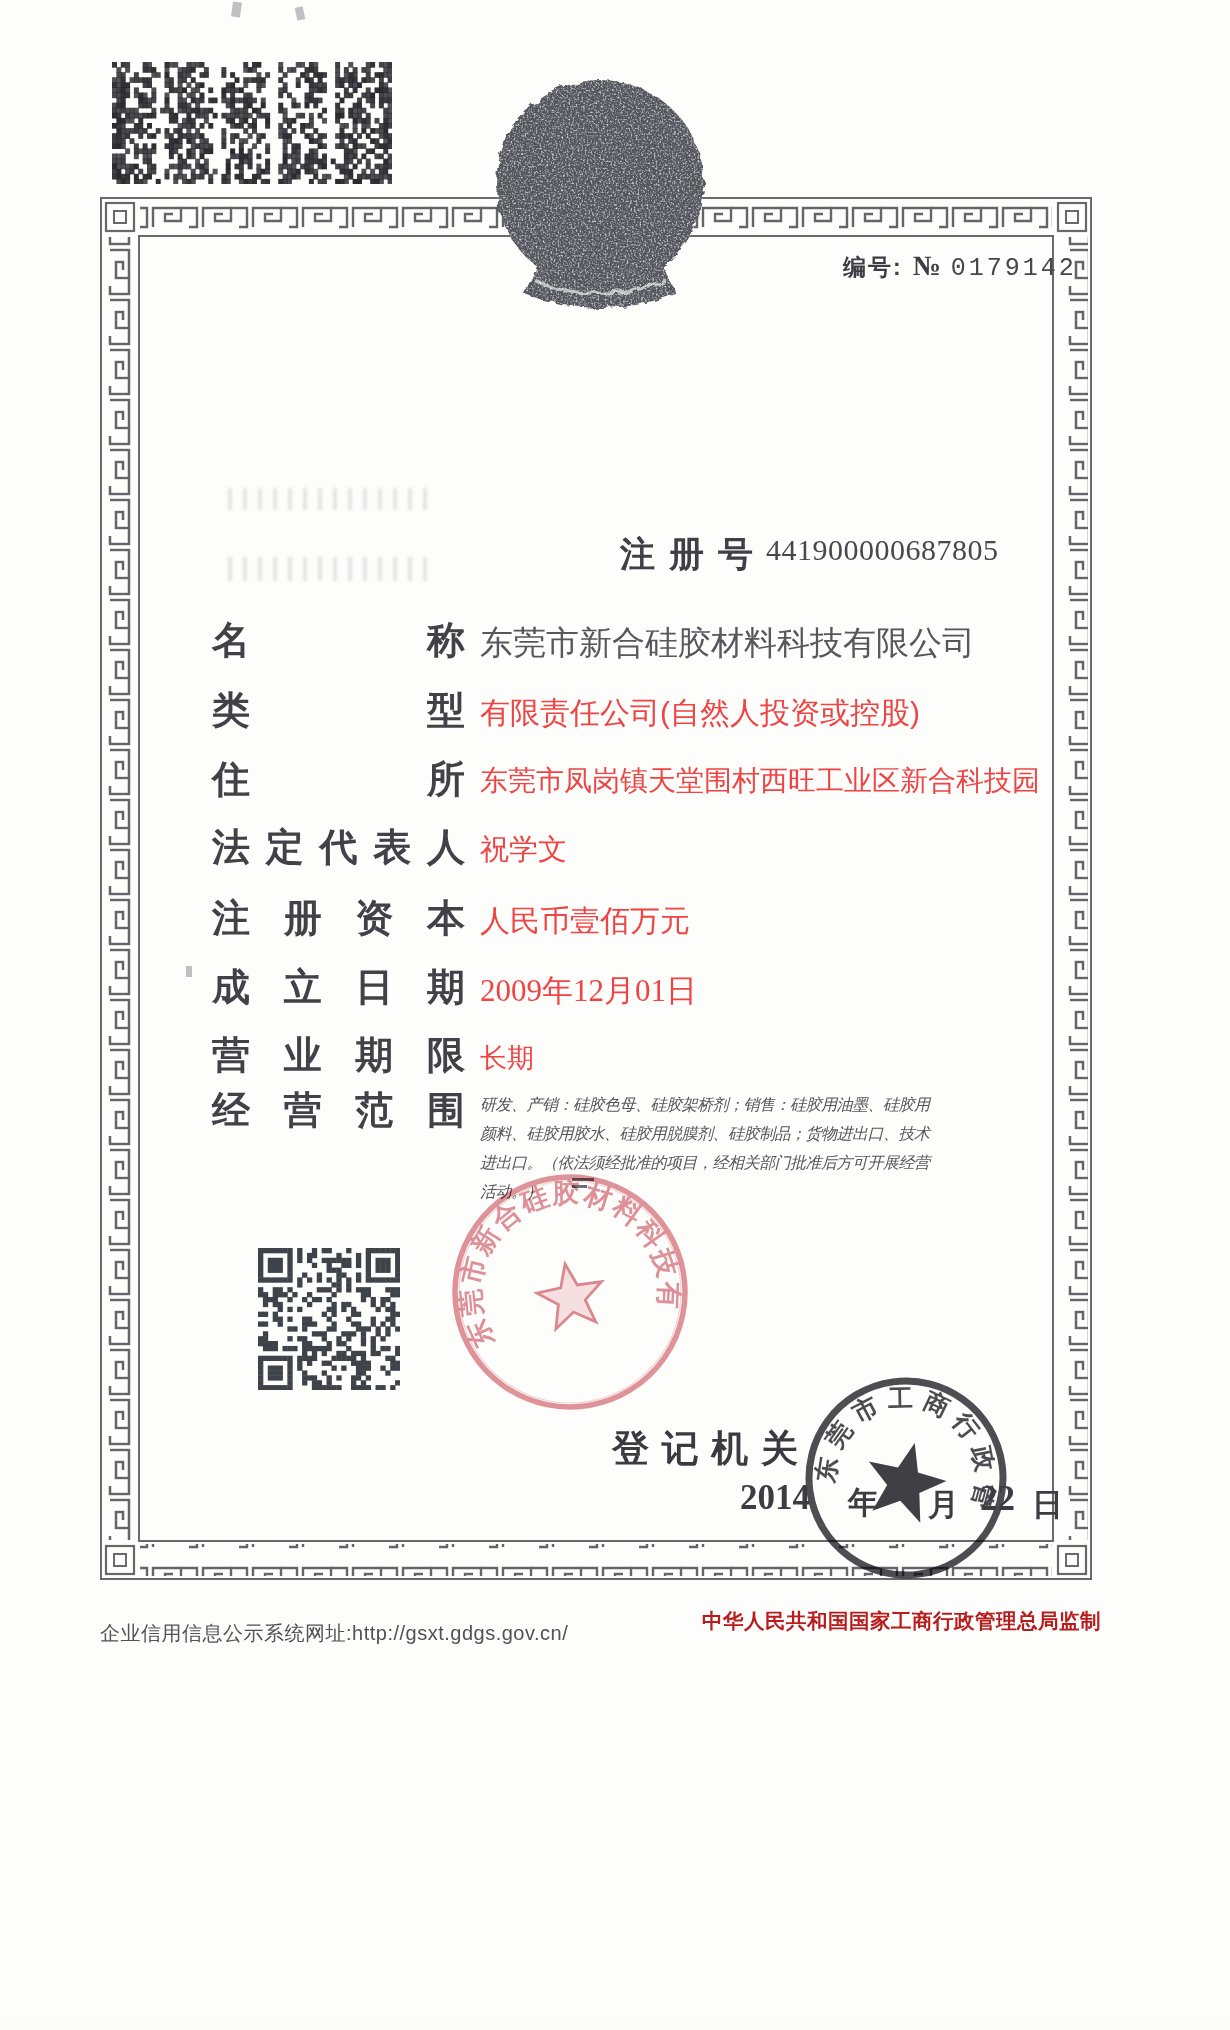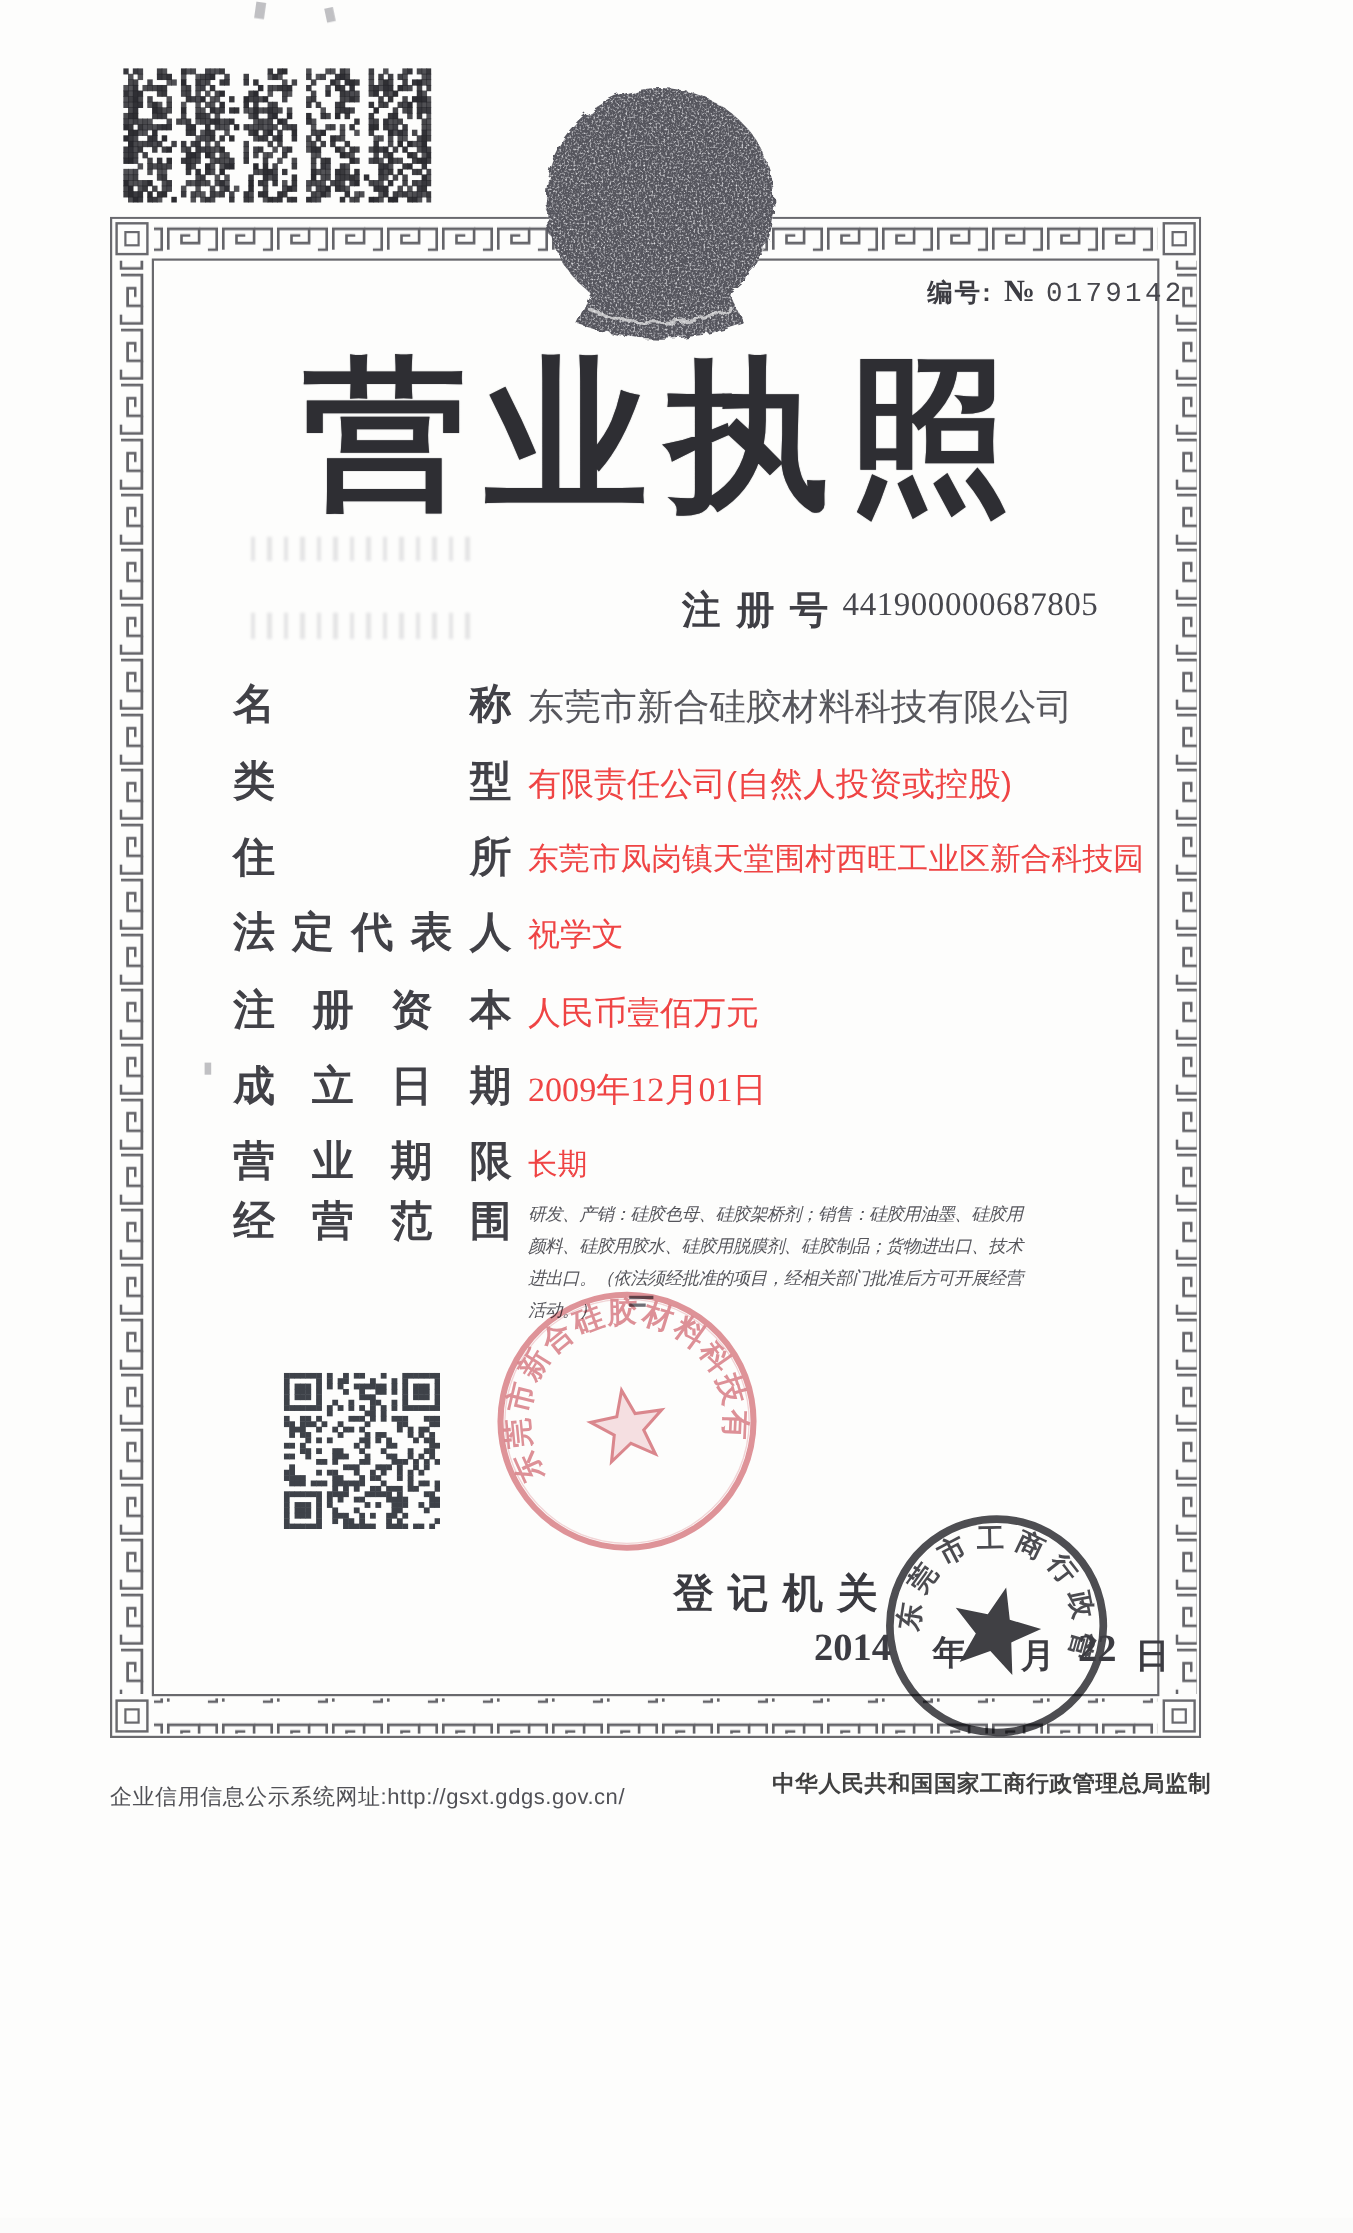--- a/index.html
+++ b/index.html
@@ -898,7 +898,6 @@
     <span class="s-num">0179142</span>
   </div>
 
-  <div class="abs title">营业执照</div>
 
   <div class="abs regline-label" style="display: flex; justify-content: space-between;">
       <span>注</span>

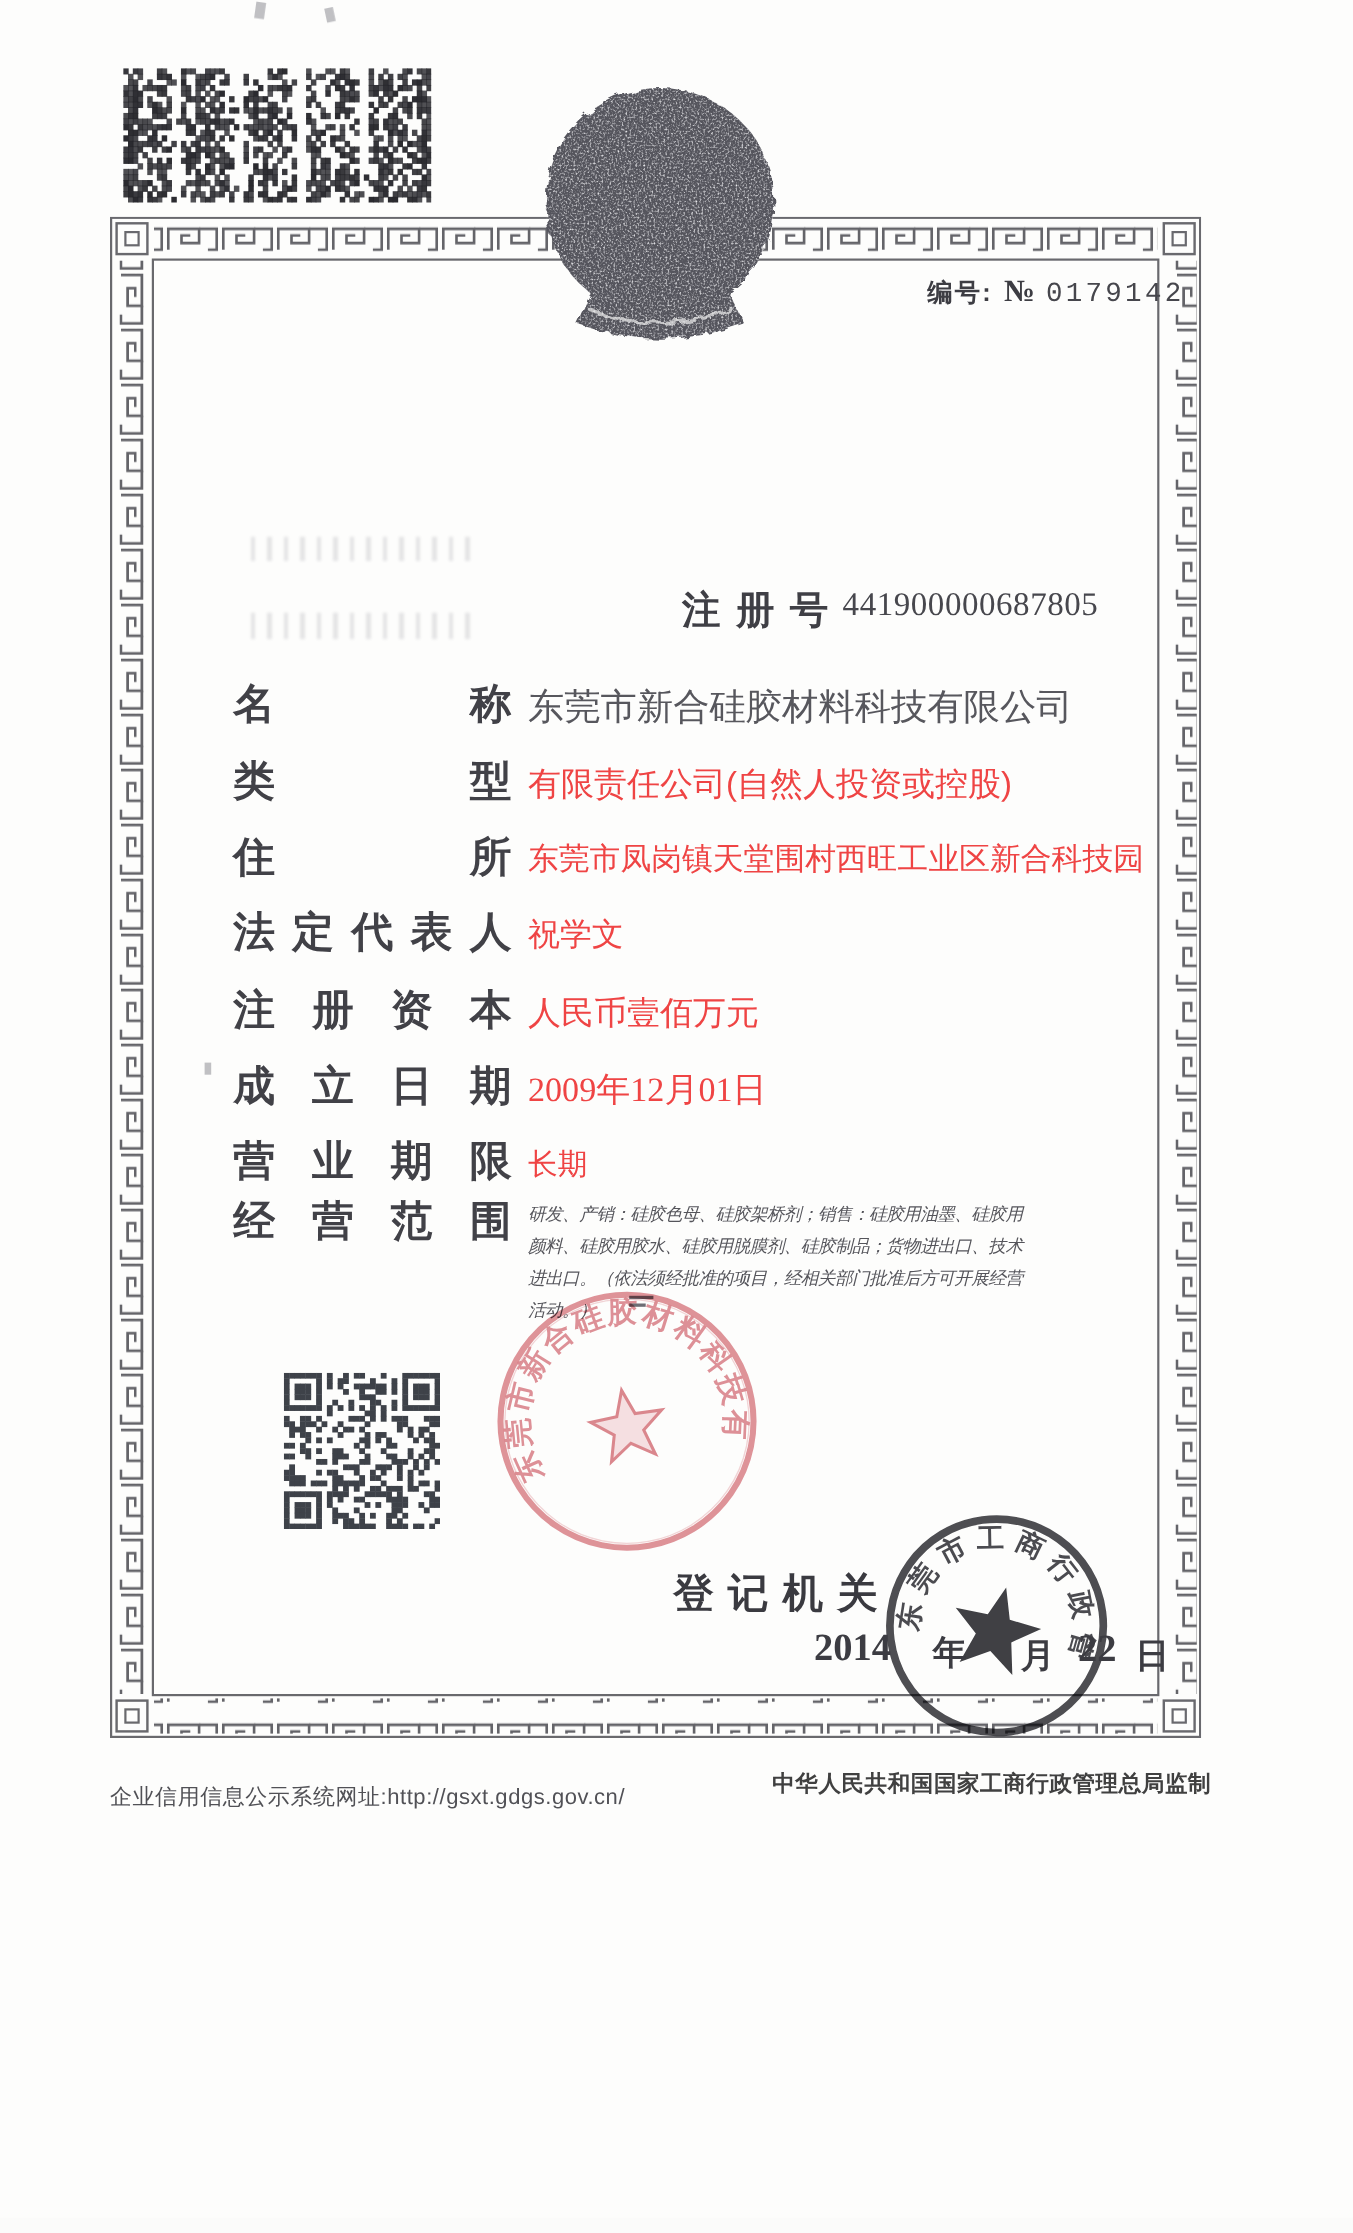--- a/index.html
+++ b/index.html
@@ -44,7 +44,7 @@
 
   
   .footer-left{left:100px;top:1608px;font-size:20px;color:#515156;letter-spacing:.5px;margin-top:12px;}
-  .footer-right{left:702px;top:1607px;font-size:20.5px;color:#404040;font-weight:600;letter-spacing:.5px;}
+  .footer-right{left:702px;top:1607px;font-size:20.5px;color:#b91c1c;font-weight:600;letter-spacing:.5px;}
 
   
   .stamp{mix-blend-mode:multiply;}

